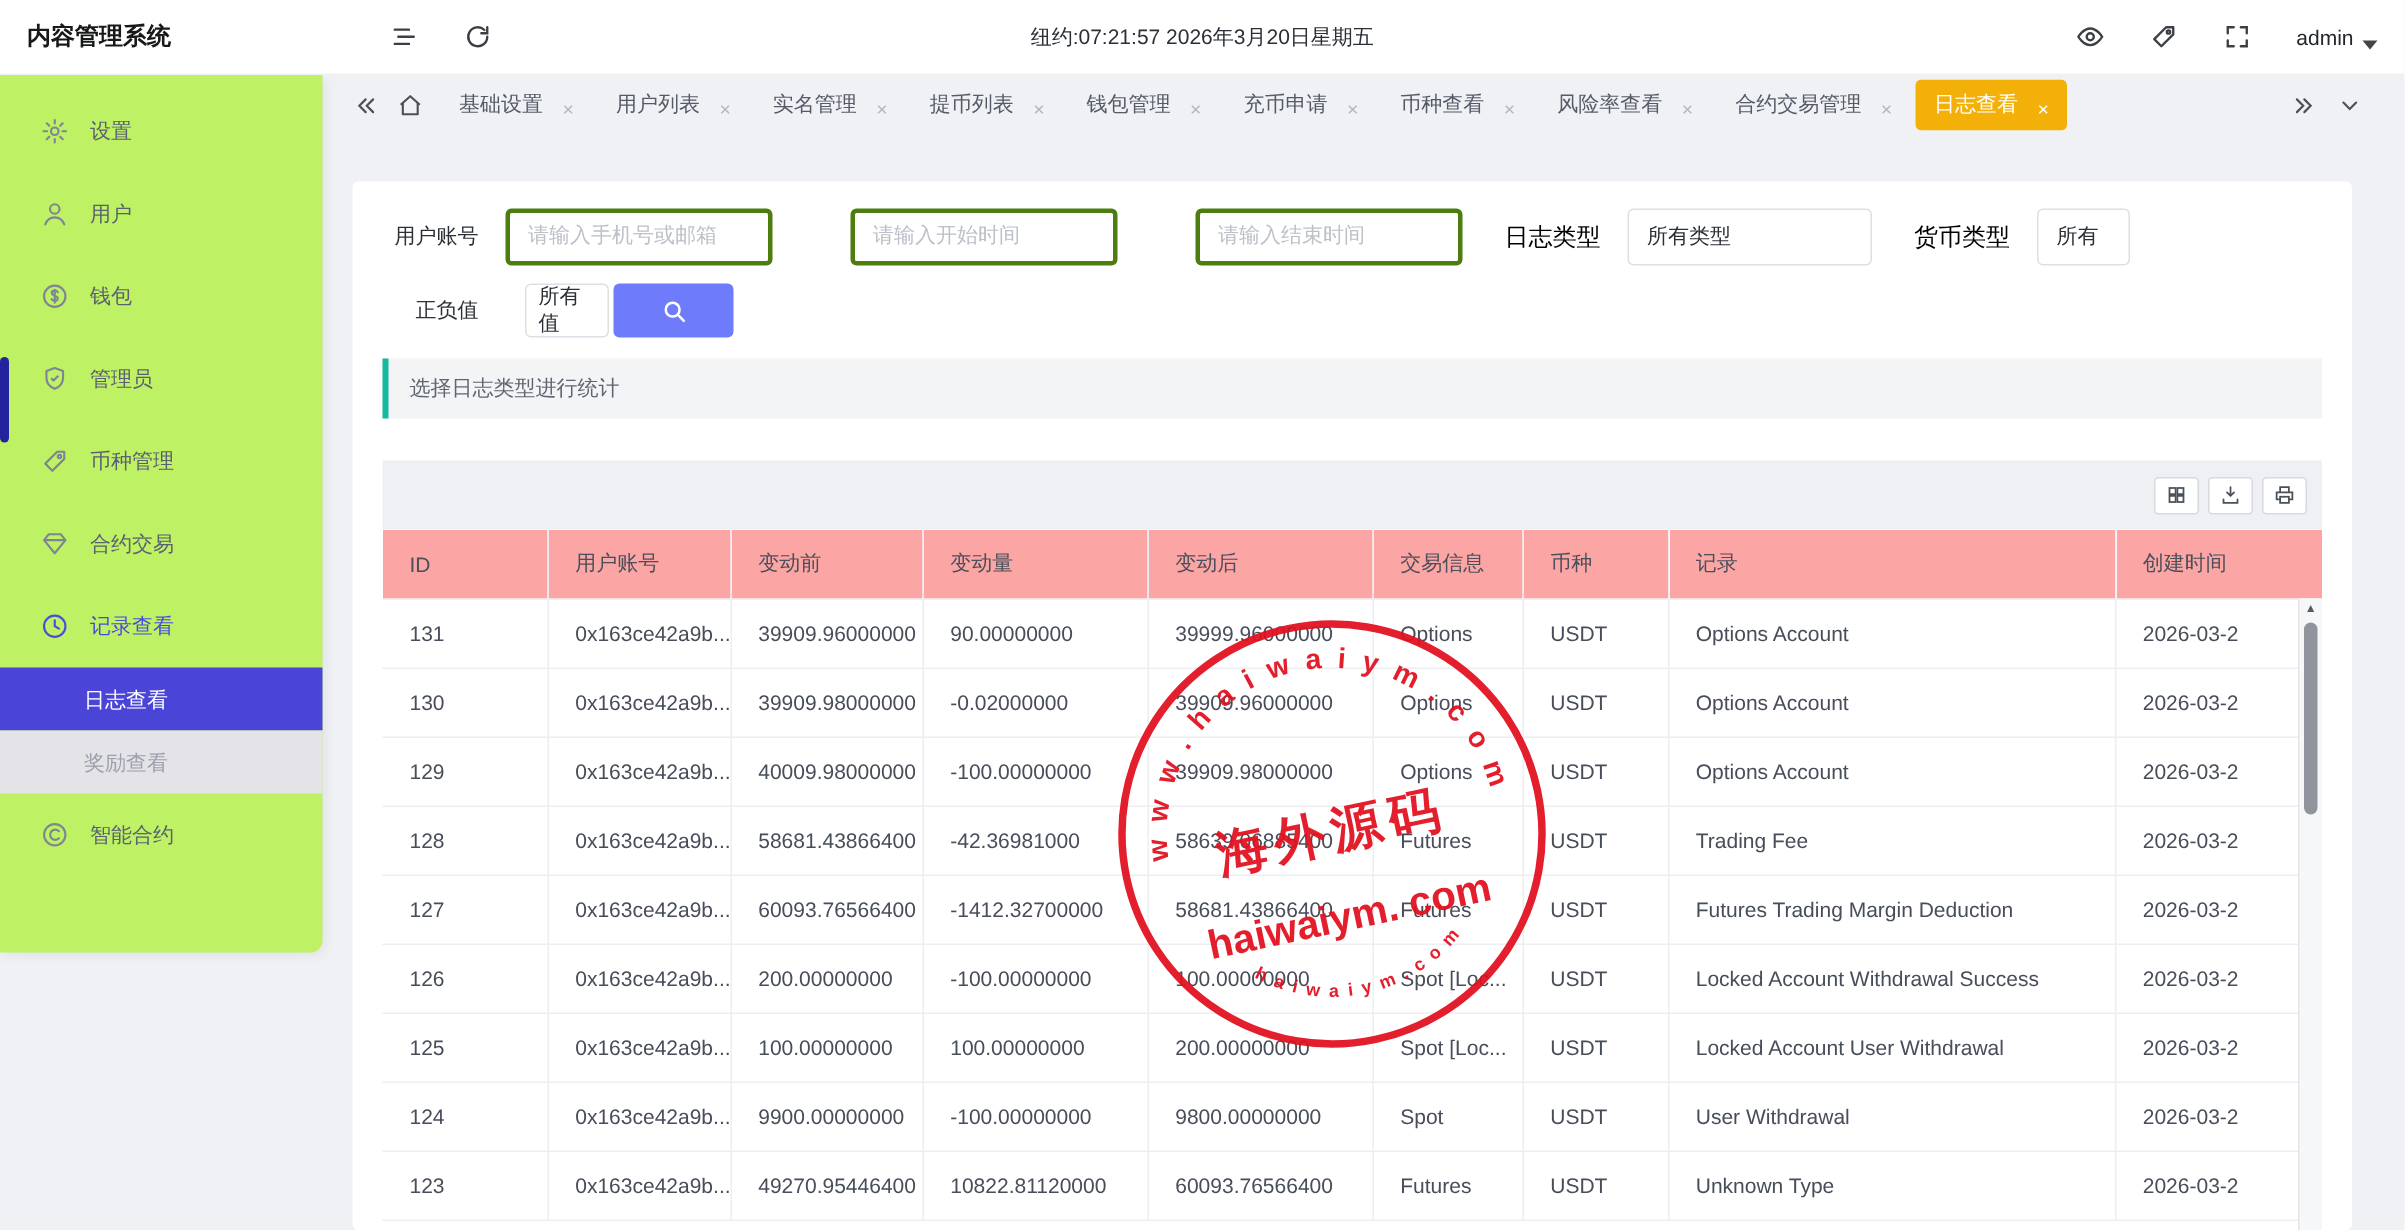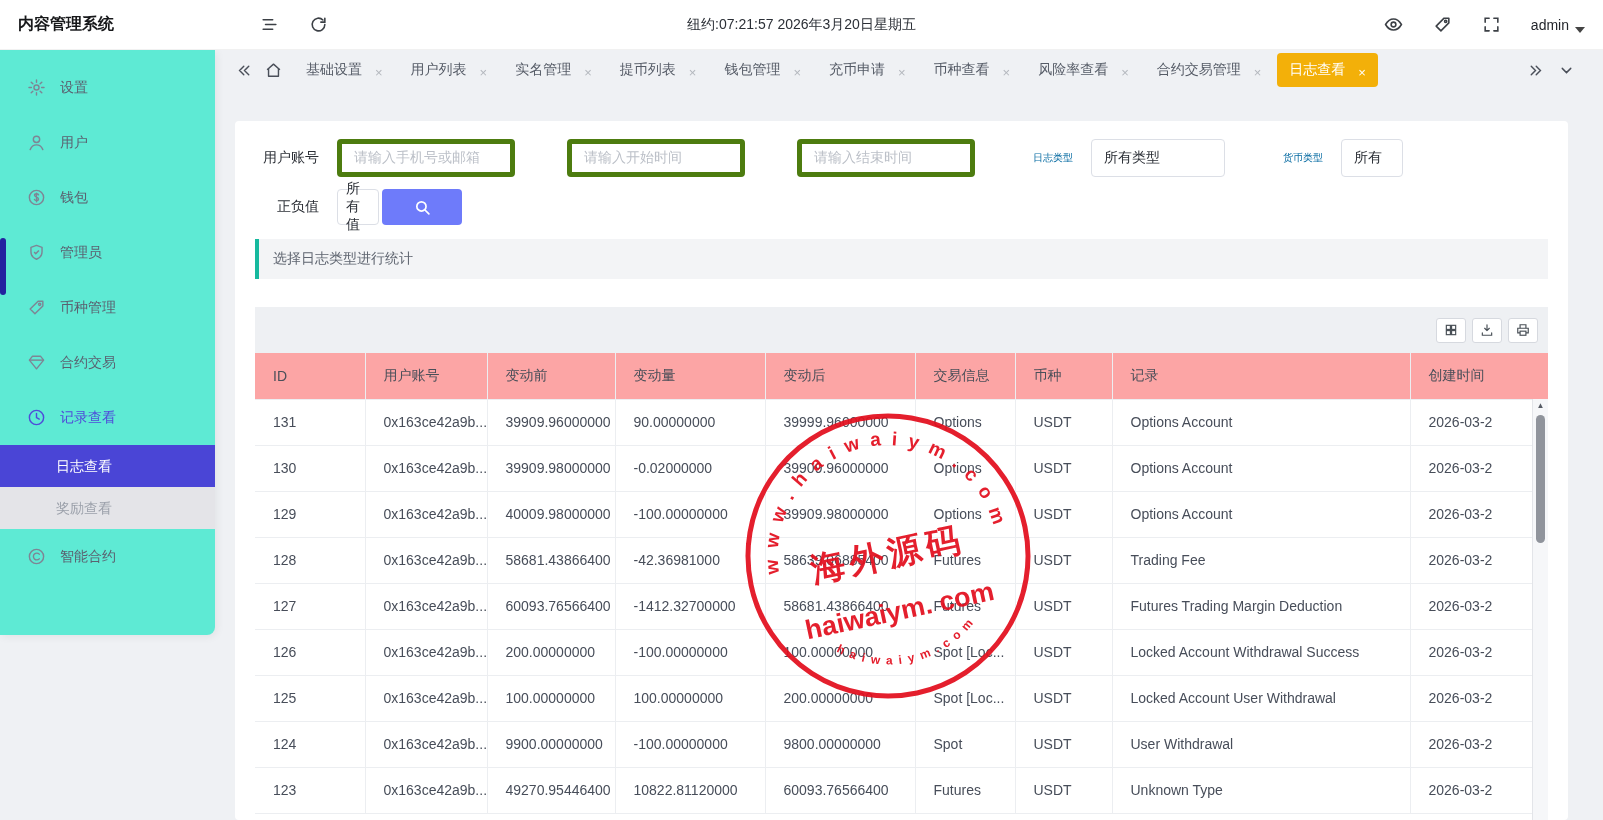--- a/index.html
+++ b/index.html
@@ -18,7 +18,7 @@
   .admin{display:flex;align-items:flex-end;gap:6px;font-size:14px;color:#23262c;cursor:pointer}
   .caret{width:0;height:0;border-left:5px solid transparent;border-right:5px solid transparent;border-top:6px solid #444}
   
-  .sidebar{position:absolute;top:50px;left:0;width:215px;height:585px;background:#5eead4;z-index:5;
+  .sidebar{position:absolute;top:50px;left:0;width:215px;height:585px;background:#bef264;z-index:5;
            box-shadow:2px 2px 8px rgba(0,0,0,.06);border-radius:0 0 8px 0;padding-top:10px;box-sizing:border-box}
   .side-marker{position:absolute;left:0;top:188px;width:6px;height:57px;background:#23239f;border-radius:3px}
   .side-item{height:55px;display:flex;align-items:center;padding-left:26px;gap:14px;font-size:14px;color:#5a6170;cursor:pointer}

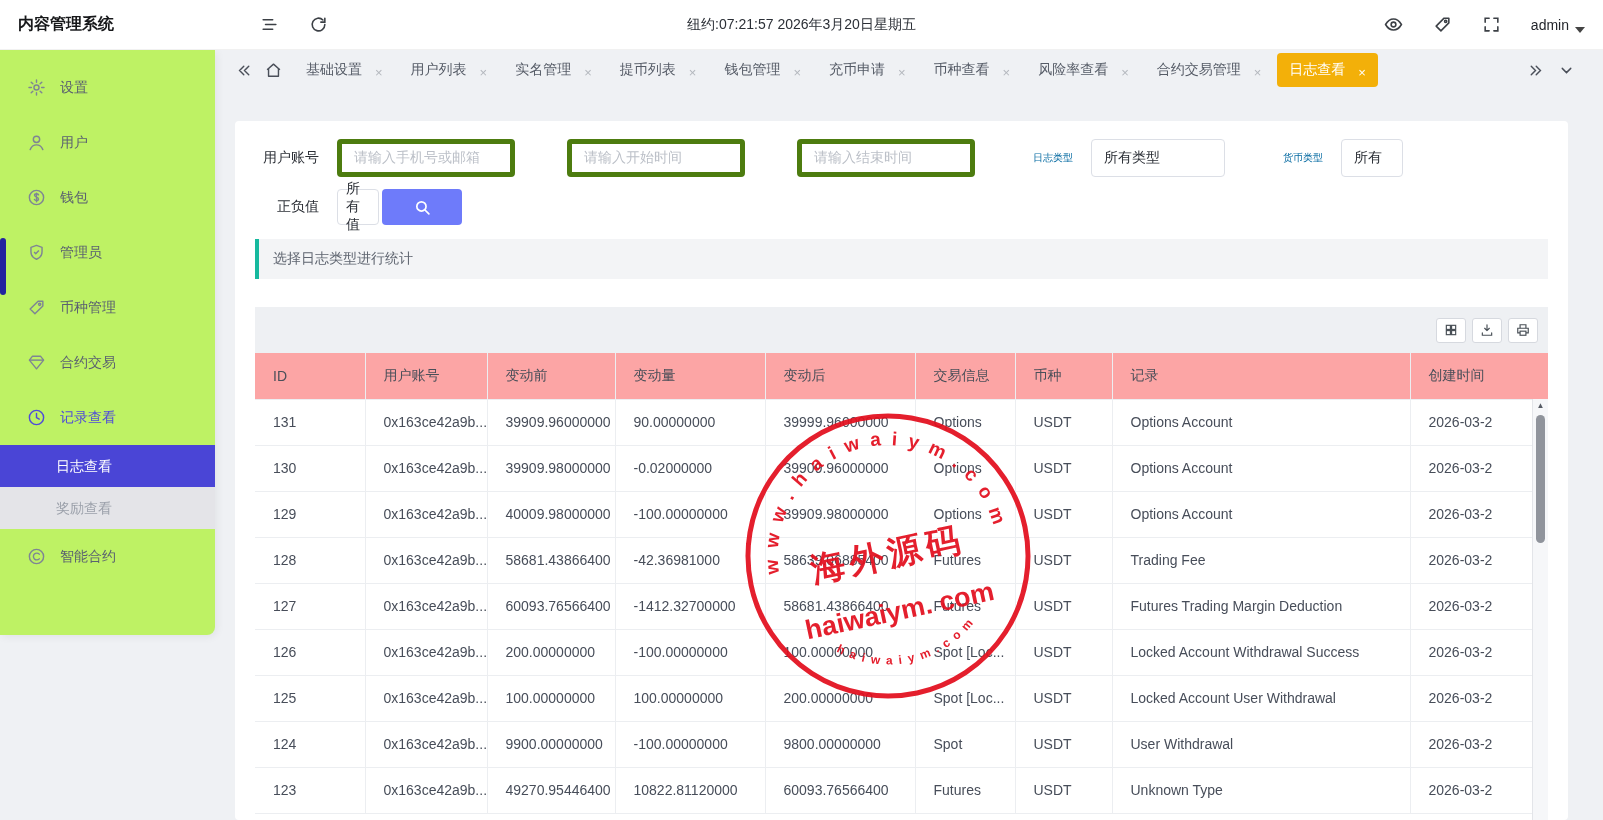--- a/index.html
+++ b/index.html
@@ -46,7 +46,7 @@
          padding:18px 20px 0;box-sizing:border-box;overflow:hidden}
   .frow{display:flex;align-items:center}
   .flabel{width:64px;text-align:right;margin-right:18px;font-size:14px;color:#2b2f36;flex-shrink:0}
-  .fin{width:178px;height:38px;border:5px solid #4d7c0f;border-radius:4px;padding:0 12px;font-size:14px;
+  .fin{width:178px;height:38px;border:3px solid #4d7c0f;border-radius:4px;padding:0 12px;font-size:14px;
        color:#333;box-sizing:border-box;outline:none;font-family:Liberation Serif, serif}
   .fin::placeholder{color:#bcc0c8}
   .gap{margin-left:52px}

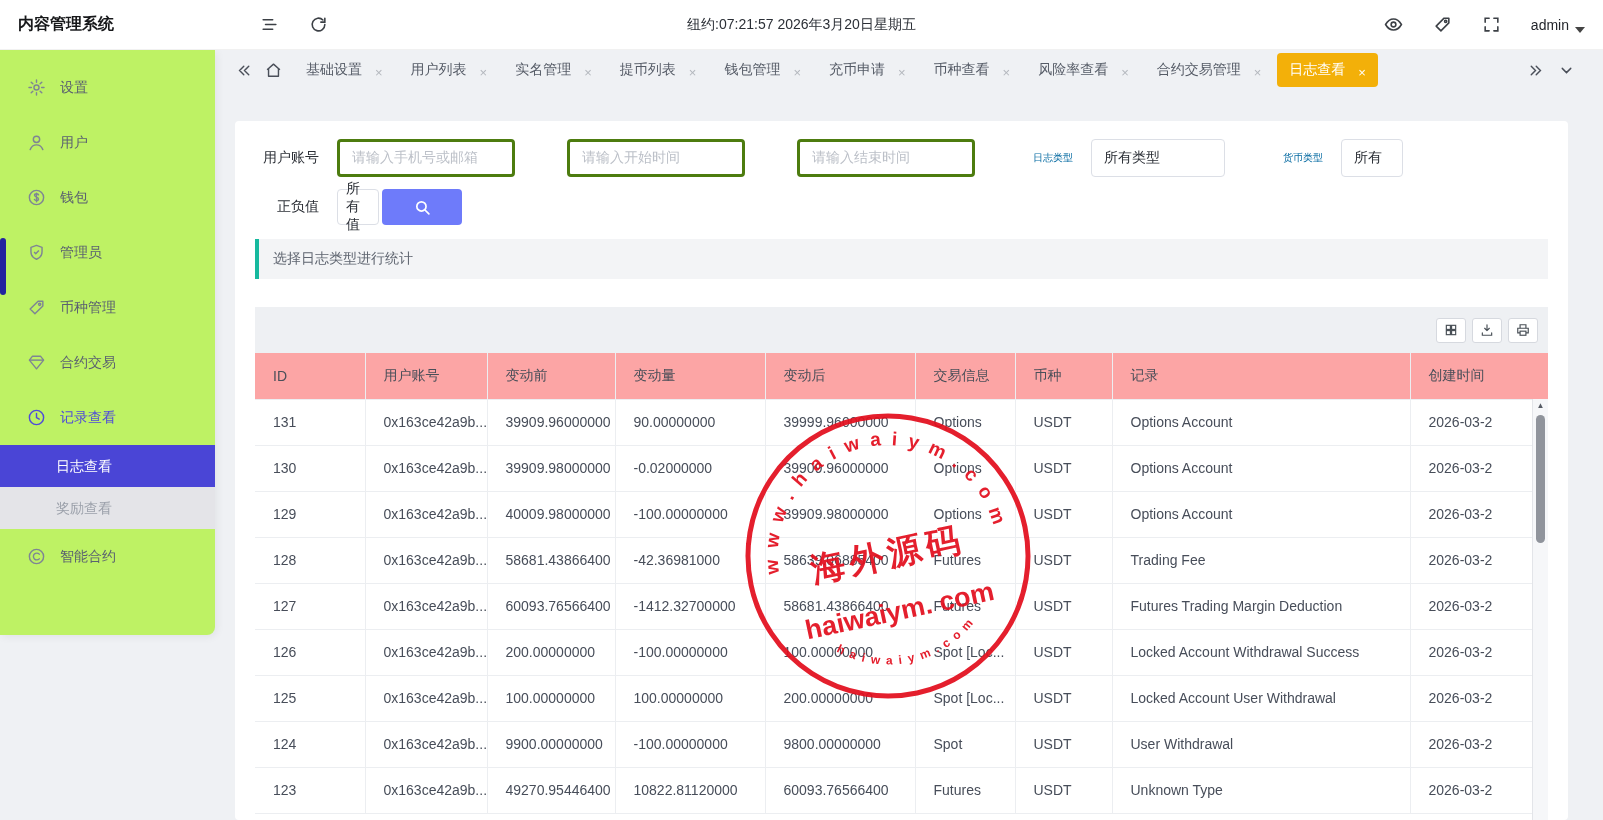--- a/index.html
+++ b/index.html
@@ -50,7 +50,7 @@
        color:#333;box-sizing:border-box;outline:none;font-family:Liberation Serif, serif}
   .fin::placeholder{color:#bcc0c8}
   .gap{margin-left:52px}
-  .flabel2{margin-left:58px;font-size:10px;color:#0369a1;white-space:nowrap}
+  .flabel2{margin-left:28px;font-size:16px;color:#000000;white-space:nowrap}
   .fsel{height:38px;border:1px solid #dcdfe6;border-radius:4px;display:flex;align-items:center;padding:0 12px;
         font-size:14px;color:#2b2f36;margin-left:18px;box-sizing:border-box;cursor:pointer;background:#fff}
   .w163{width:134px}.w62{width:62px}

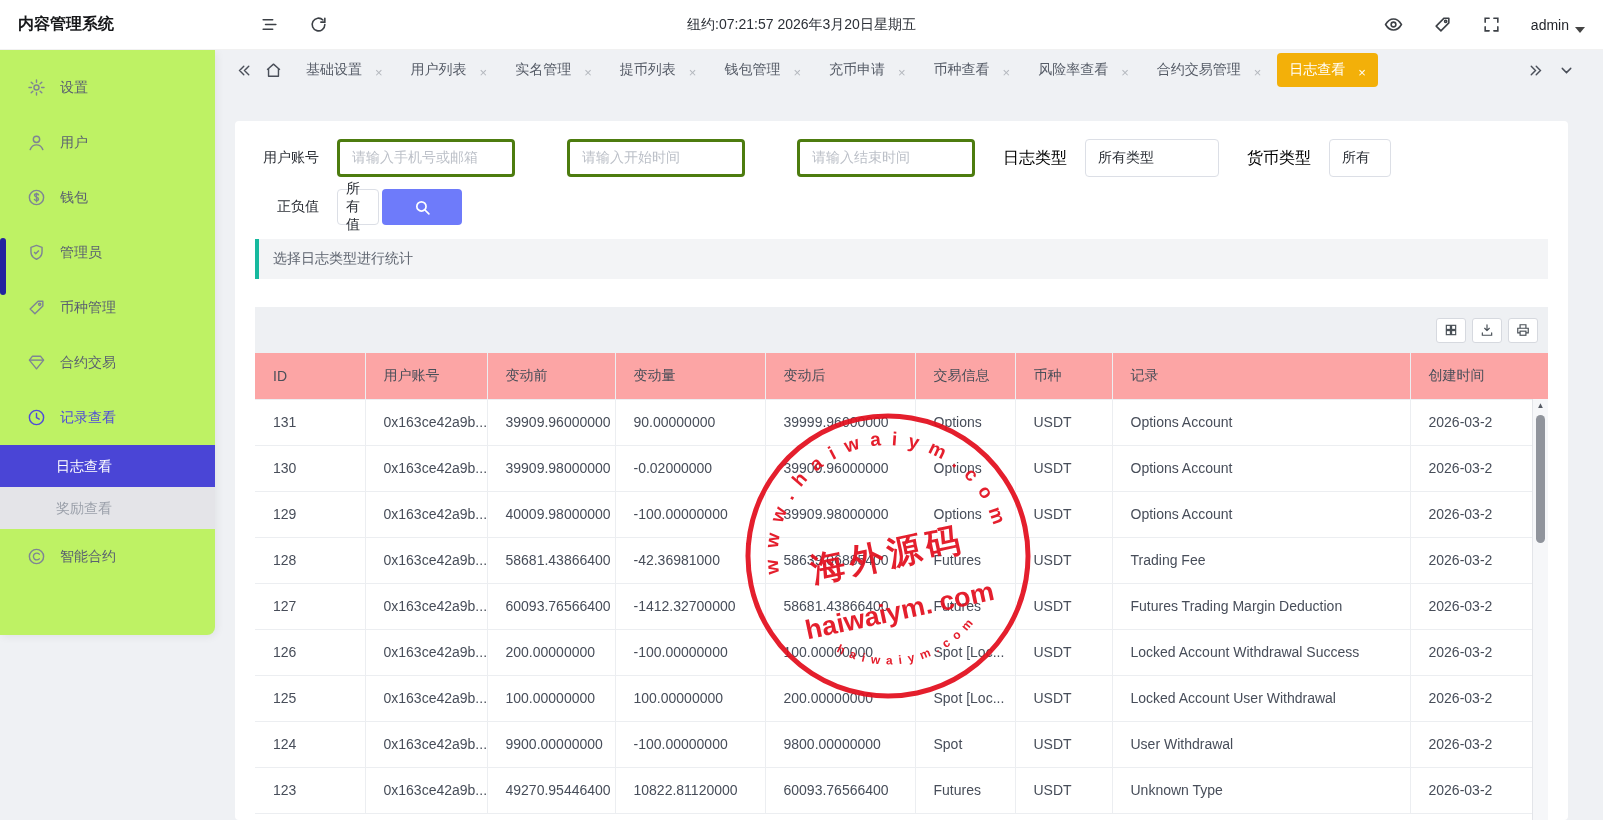--- a/index.html
+++ b/index.html
@@ -53,7 +53,7 @@
   .flabel2{margin-left:28px;font-size:16px;color:#000000;white-space:nowrap}
   .fsel{height:38px;border:1px solid #dcdfe6;border-radius:4px;display:flex;align-items:center;padding:0 12px;
         font-size:14px;color:#2b2f36;margin-left:18px;box-sizing:border-box;cursor:pointer;background:#fff}
-  .w163{width:134px}.w62{width:62px}
+  .w163{width:163px}.w62{width:62px}
   .row2{margin-top:12px}
   .fsel.small{height:36px;width:42px;margin-left:0;padding:0 8px}
   .search-btn{margin-left:3px;width:80px;height:36px;background:#6e7bfa;border:none;border-radius:4px;color:#fff;

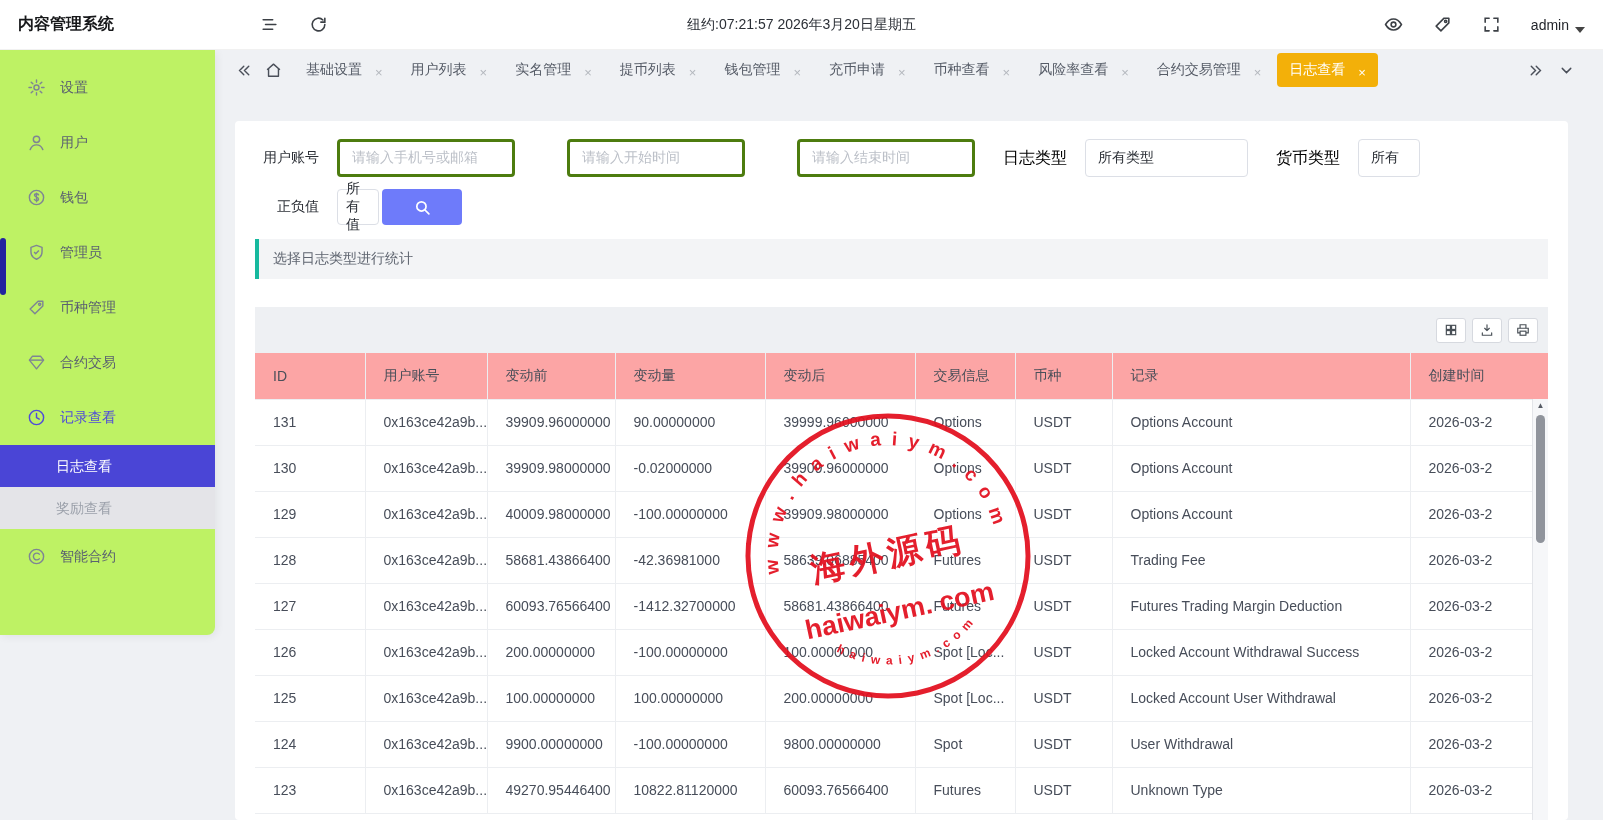--- a/index.html
+++ b/index.html
@@ -55,7 +55,7 @@
         font-size:14px;color:#2b2f36;margin-left:18px;box-sizing:border-box;cursor:pointer;background:#fff}
   .w163{width:163px}.w62{width:62px}
   .row2{margin-top:12px}
-  .fsel.small{height:36px;width:42px;margin-left:0;padding:0 8px}
+  .fsel.small{height:36px;width:56px;margin-left:13px;padding:0 8px}
   .search-btn{margin-left:3px;width:80px;height:36px;background:#6e7bfa;border:none;border-radius:4px;color:#fff;
               display:flex;align-items:center;justify-content:center;cursor:pointer}
   .search-btn svg{width:17px;height:17px}

